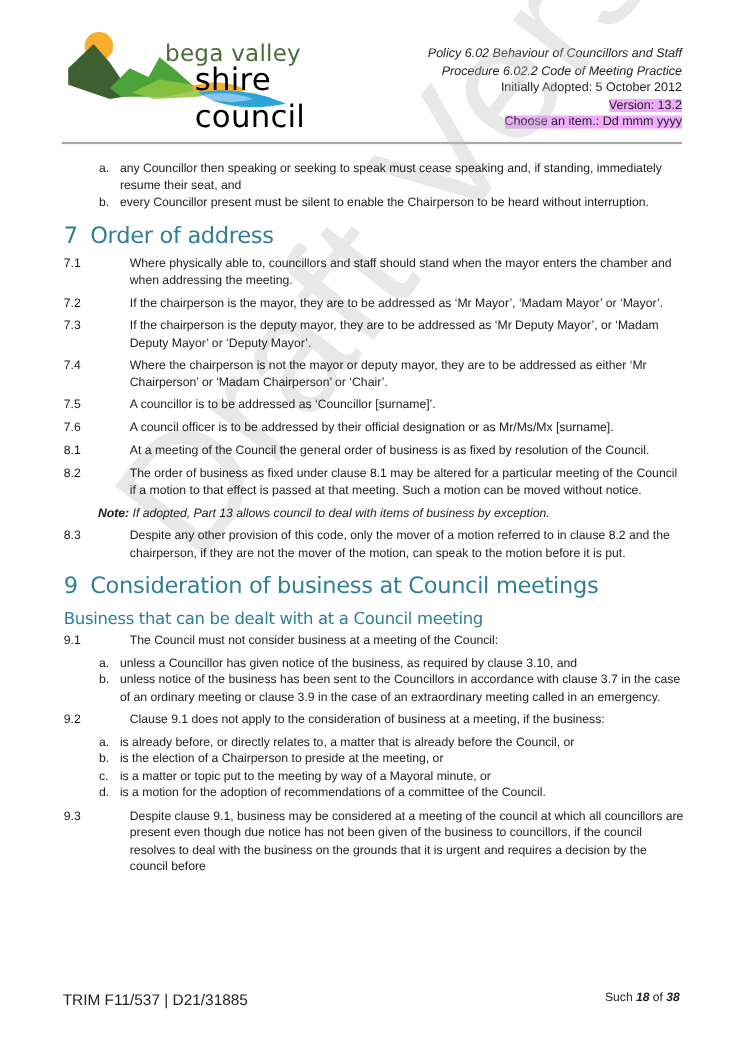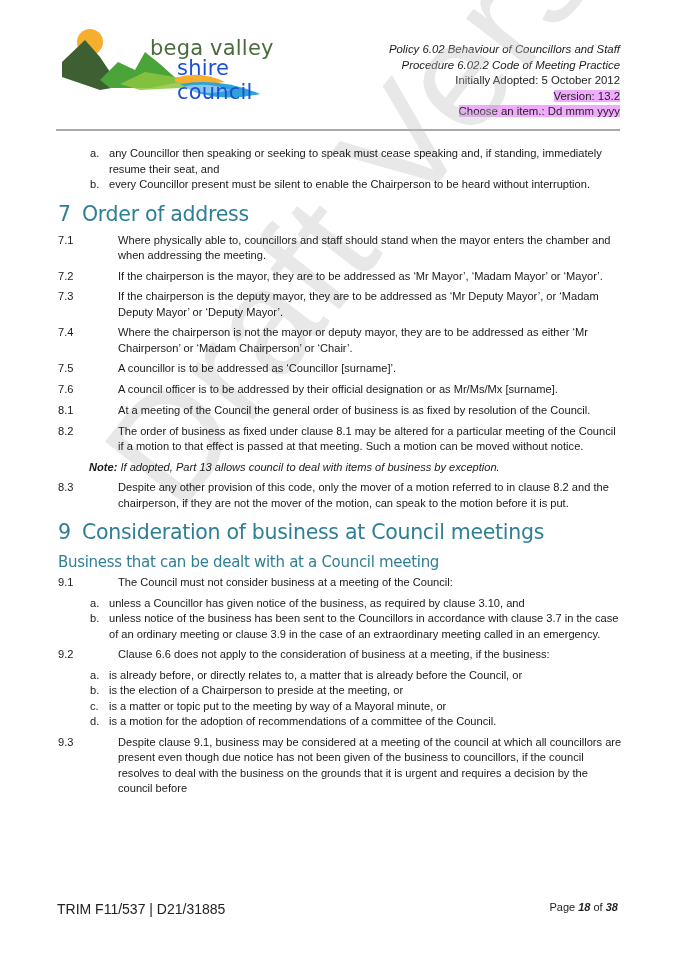--- a/index.html
+++ b/index.html
@@ -10,7 +10,7 @@
   .logo { position: absolute; left: 60px; top: 22px; width: 225px; height: 80px; }
   .logo svg { position: absolute; left: 0; top: 0; }
   .logo-text1 { position: absolute; left: 90px; top: 14px; font-size: 21px; color: #4a6b3c; letter-spacing: 0.2px; font-family: "DejaVu Sans", sans-serif; }
-  .logo-text2 { position: absolute; left: 117px; top: 34px; font-size: 21px; color: #1d4ed8; letter-spacing: 0.2px; font-family: "DejaVu Sans", sans-serif; }
+  .logo-text2 { position: absolute; left: 117px; top: 34px; font-size: 28px; color: #000000; letter-spacing: 0.2px; font-family: "DejaVu Sans", sans-serif; }
 
   .header-right { position: absolute; right: 55px; top: 42px; text-align: right; font-size: 11.4px; line-height: 15.5px; color: #222; }
   .header-right .it { font-style: italic; text-align: right; }

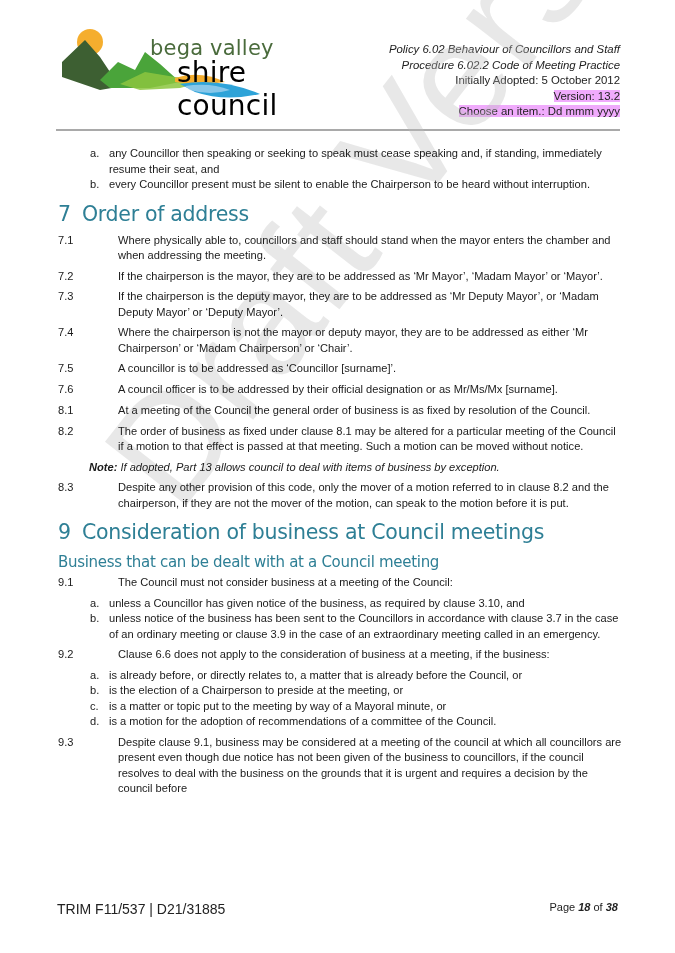--- a/index.html
+++ b/index.html
@@ -144,7 +144,7 @@
 
   <div class="clause">
       <span class="num">9.2</span>
-      <span class="tx">Clause 6.6 does not apply to the consideration of business at a meeting, if the business:</span>
+      <span class="tx">Clause 9.1 does not apply to the consideration of business at a meeting, if the business:</span>
     </div>
   <div style="margin-top:5px;"></div>
   <div class="alpha">

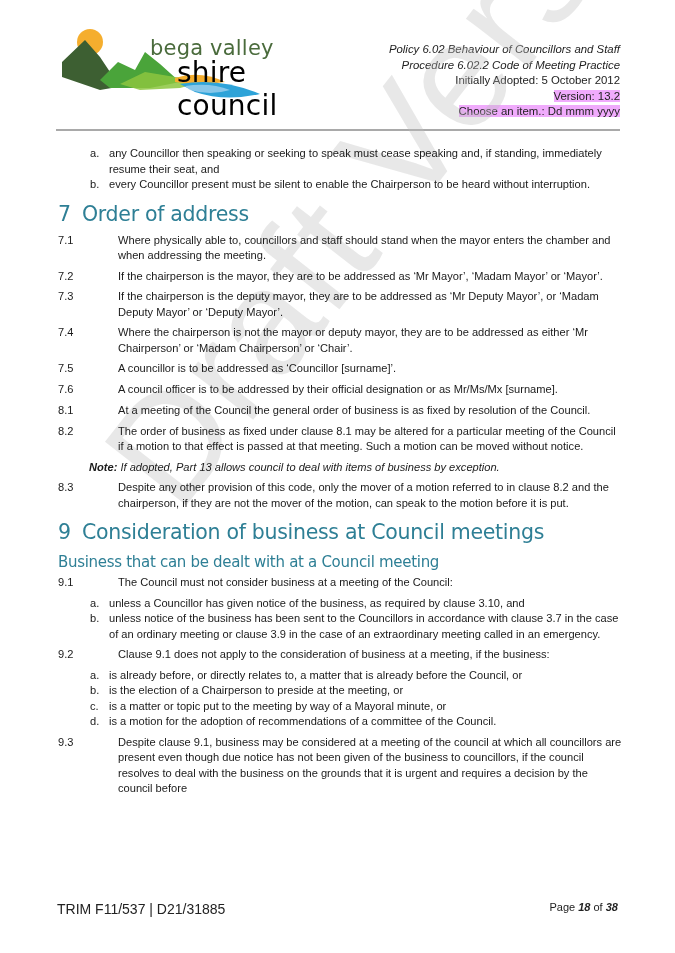--- a/index.html
+++ b/index.html
@@ -172,7 +172,7 @@
 
 <div class="footer-left">TRIM F11/537 | D21/31885</div>
 <div class="footer-right">
-  <span>Page</span>
+  <span>Such</span>
   <b>18</b>
   <span>of</span>
   <b>38</b>

